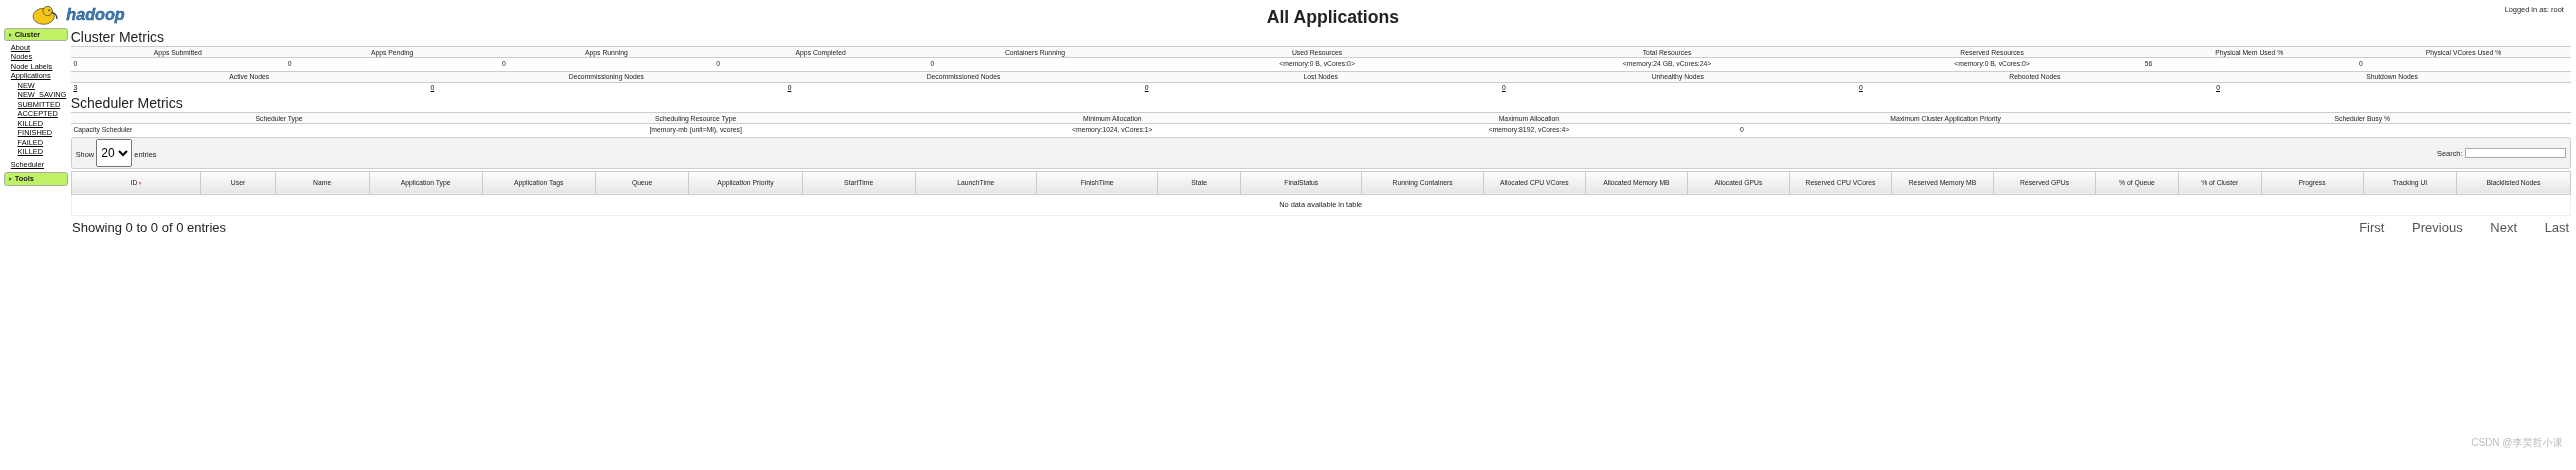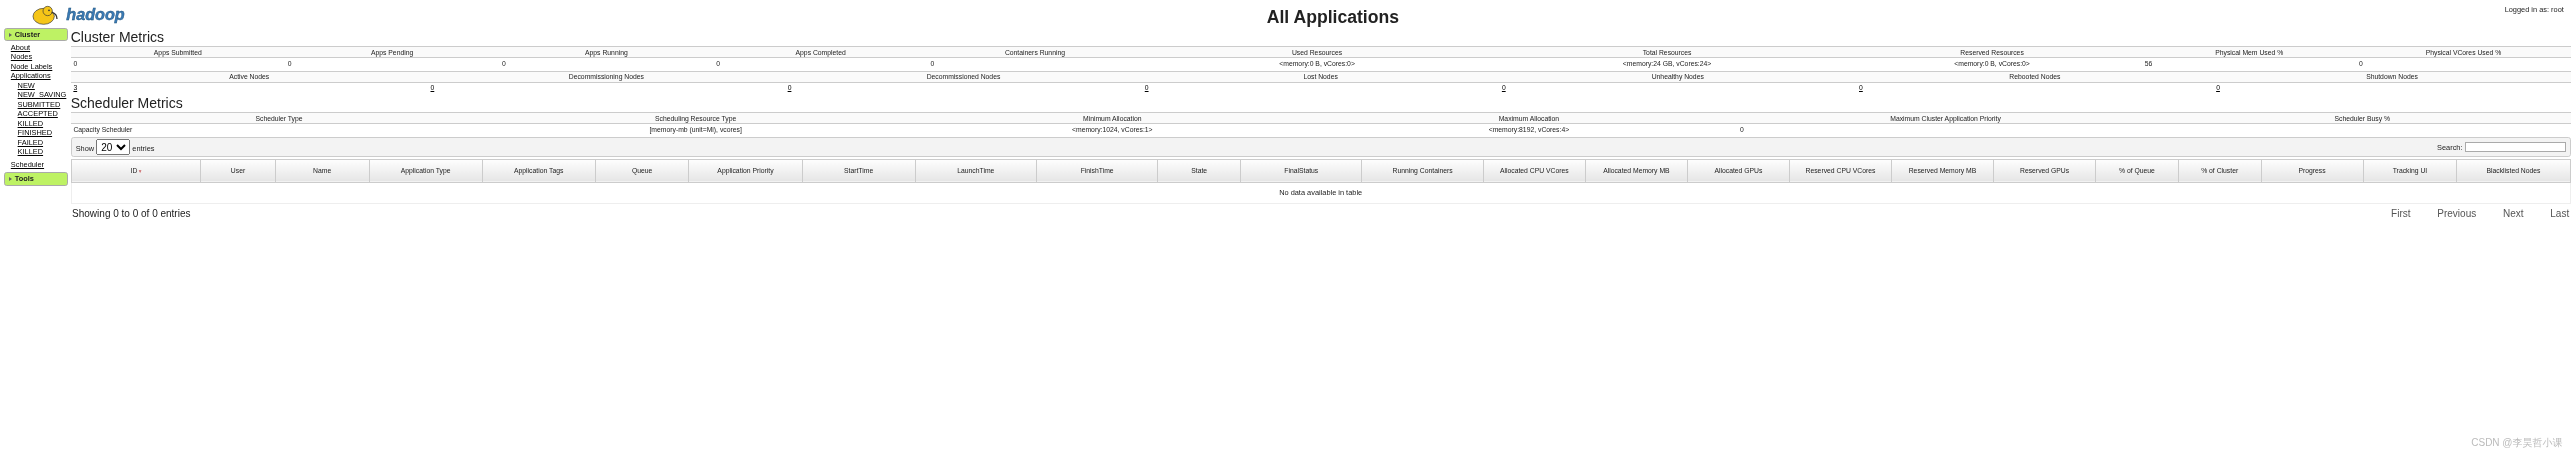--- a/index.html
+++ b/index.html
@@ -26,7 +26,7 @@
   table.metrics td { font-size:6.8px; padding:1.4px 2.7px; border-top:0.7px solid #eee; text-align:left;}
   
   .dt-top{ display:flex; justify-content:space-between; align-items:center; background:#f3f3f3; border:0.7px solid #ccc; border-radius:2.7px; padding:1.4px 4px; font-size:7.4px; margin-bottom:1.4px;}
-  .dt-top select { font-size:10px; height:16px;}
+  .dt-top select { font-size:12px; height:28px;}
   .search-box input { border:0.7px solid #aaa; height:10.8px; width:101px; font-size:7.4px;}
   
   table.apps { width:100%; border-collapse:collapse; table-layout:fixed;}

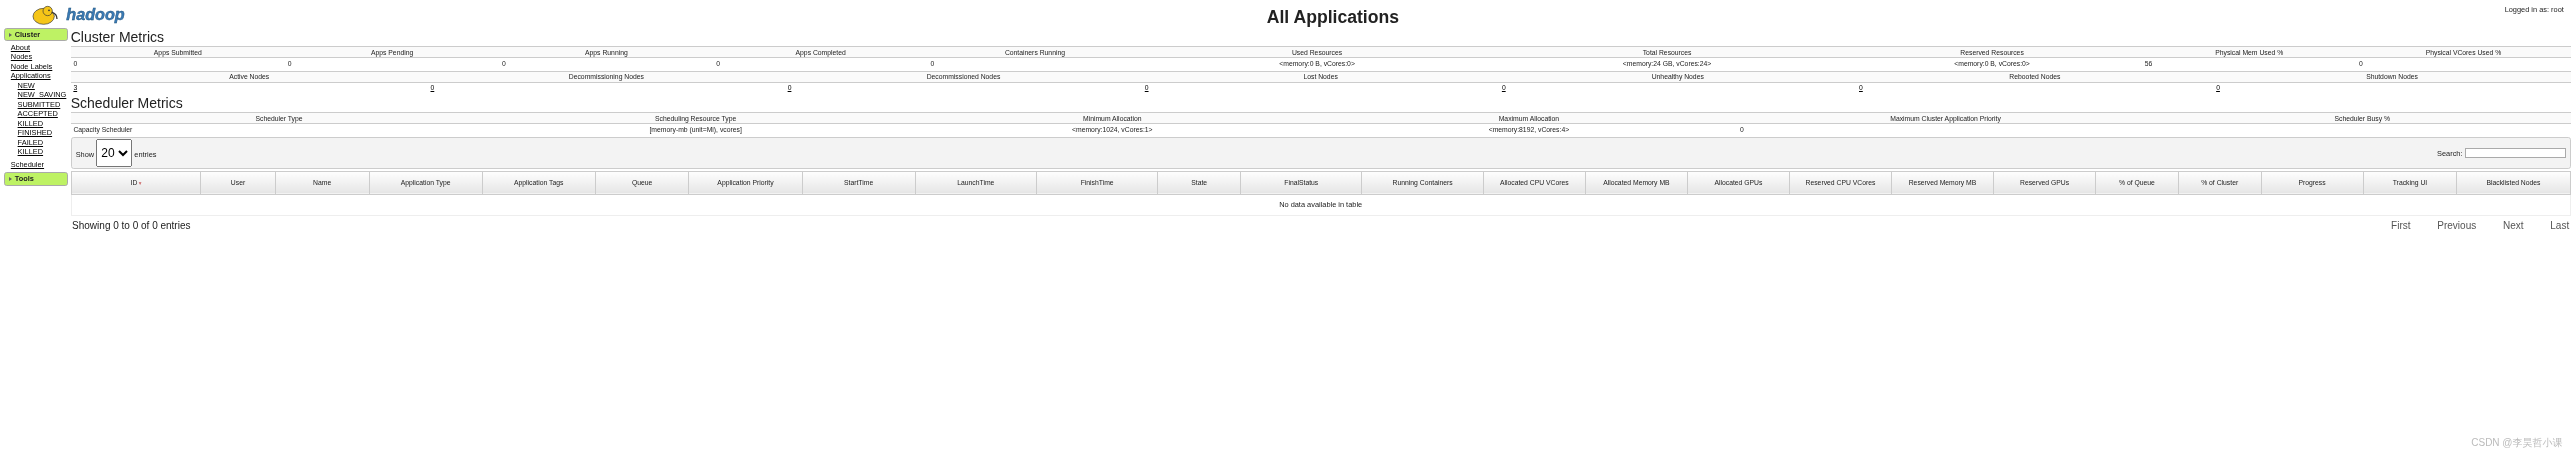--- a/index.html
+++ b/index.html
@@ -33,7 +33,7 @@
   table.apps th { background:linear-gradient(#fefefe,#e5e5e5); border:0.7px solid #ccc; font-size:6.8px; font-weight:normal; padding:2.7px 1.4px; text-align:center; vertical-align:middle; height:23px;}
   table.apps td.empty { text-align:center; padding:5.4px; font-size:7.4px; border:0.7px solid #eee;}
   .sort-ind{ color:#c66; font-size:5.4px; vertical-align:middle; margin-left:1.4px;}
-  .dt-bottom{ display:flex; justify-content:space-between; align-items:center; font-size:10px; padding:4px 1.4px;}
+  .dt-bottom{ display:flex; justify-content:space-between; align-items:center; font-size:13px; padding:4px 1.4px;}
   .pager span{ margin-left:24px; color:#555;}
   .watermark{ position:fixed; right:13.5px; bottom:20px; color:#bbb; font-size:10px; pointer-events:none;}
 </style>

